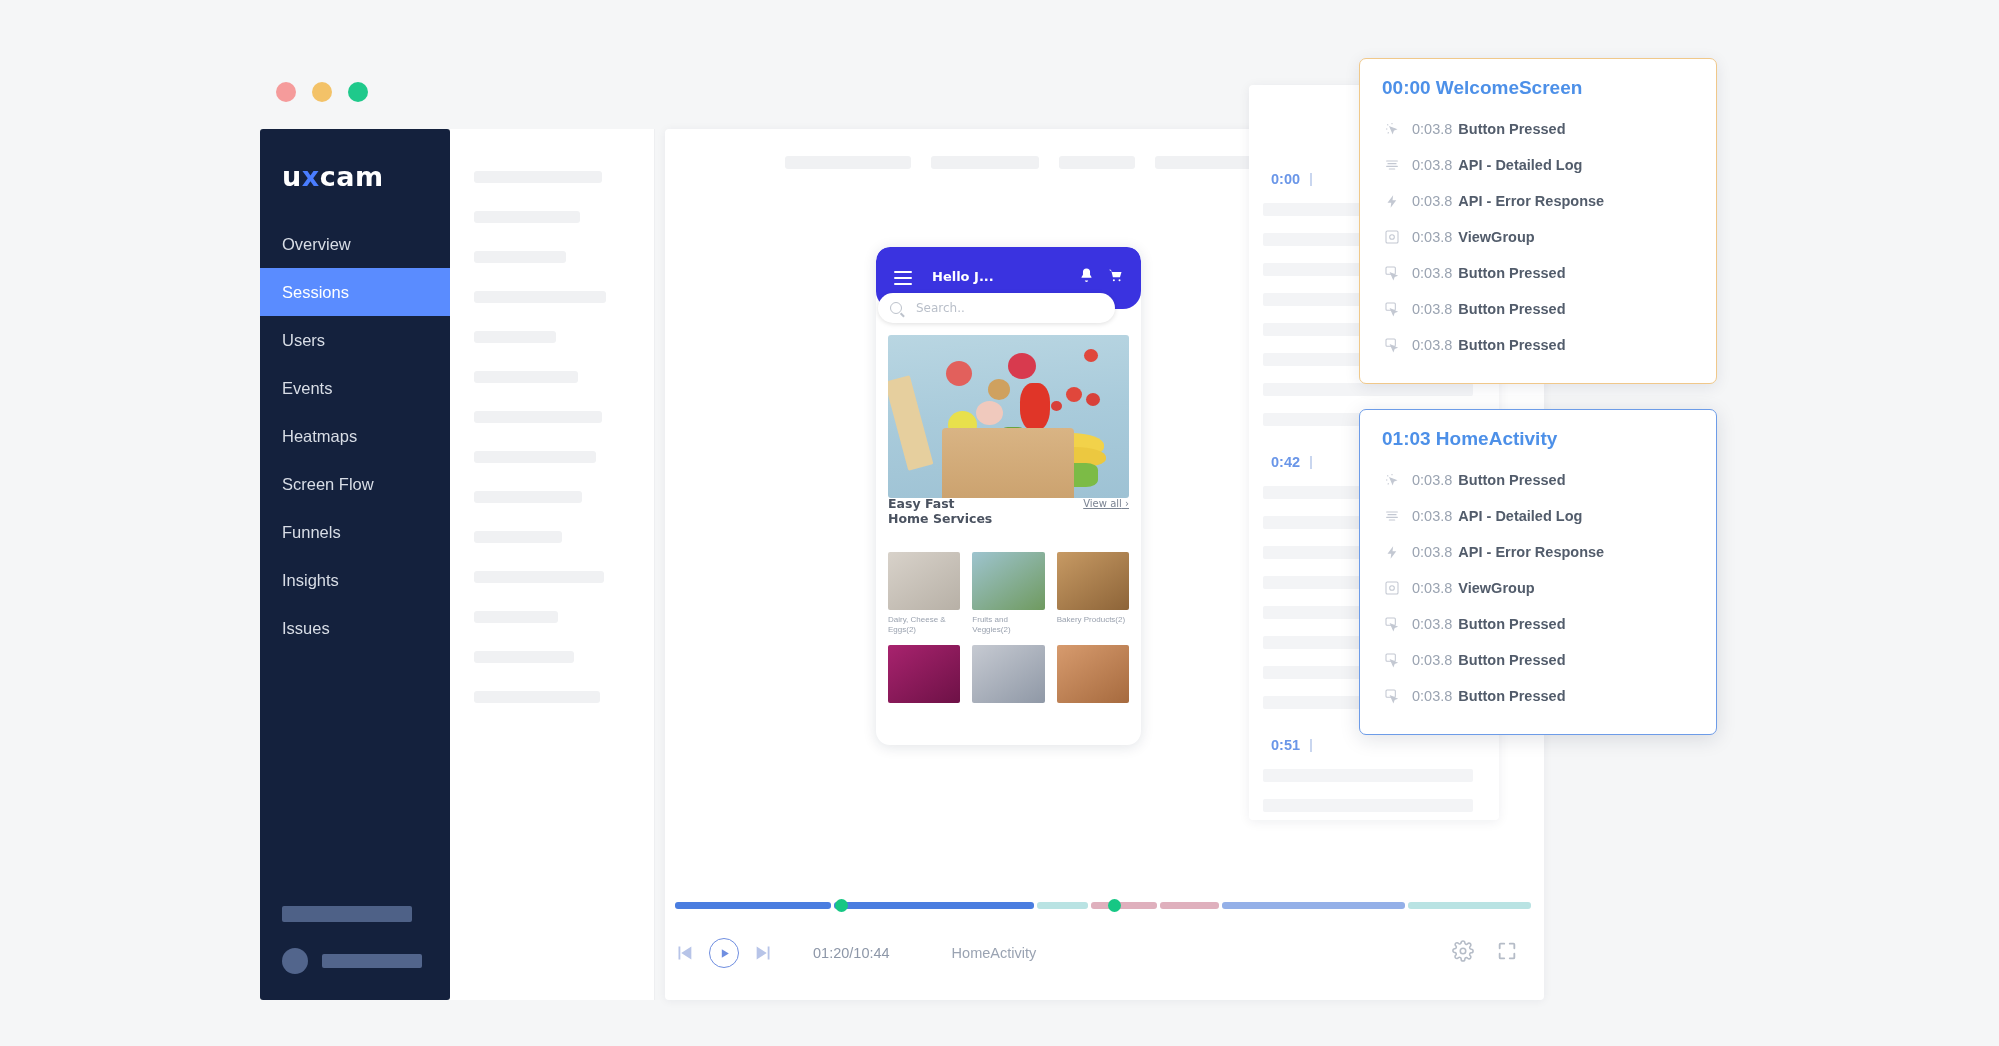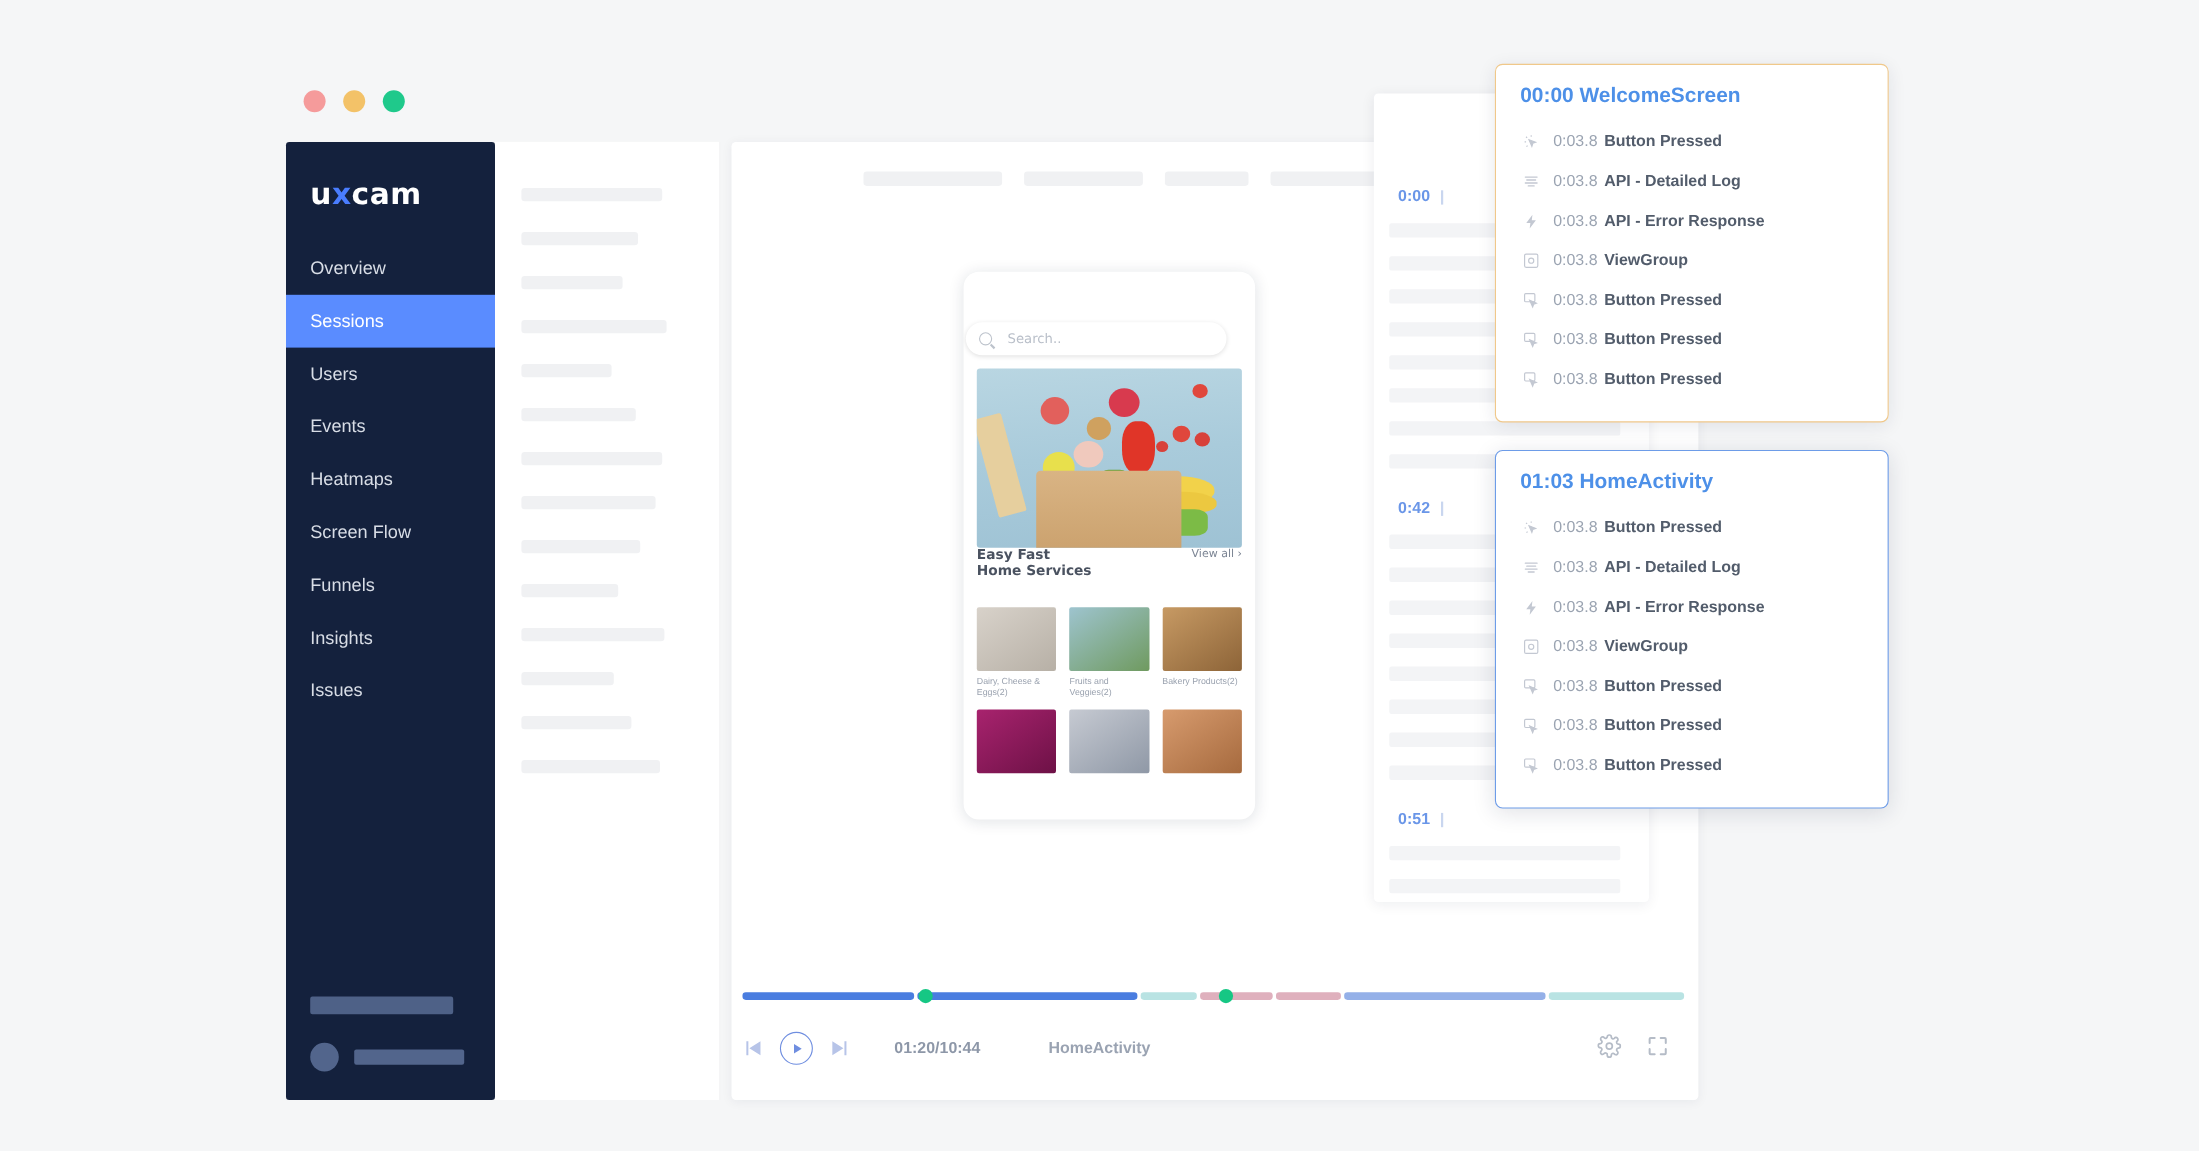--- a/index.html
+++ b/index.html
@@ -283,6 +283,24 @@
       </div>
 
     <div id="phone">
+      <div id="phone-header">
+        <div id="burger-icon">
+            <span></span>
+            <span></span>
+            <span></span>
+          </div>
+        <div id="phone-greeting">Hello J...</div>
+        <div id="bell-icon">
+          <svg width="17" height="17" viewBox="0 0 24 24" fill="#fff">
+              <path d="M12 2a5 5 0 0 0-5 5v4l-2 3v1h14v-1l-2-3V7a5 5 0 0 0-5-5zm0 19a2.5 2.5 0 0 0 2.45-2h-4.9A2.5 2.5 0 0 0 12 21z"></path>
+            </svg>
+        </div>
+        <div id="cart-icon">
+          <svg width="18" height="17" viewBox="0 0 24 24" fill="#fff">
+              <path d="M2 4h3l2.6 10.4h10l2.2-7.4H7M9 20a1.4 1.4 0 1 0 0-2.8A1.4 1.4 0 0 0 9 20zm8 0a1.4 1.4 0 1 0 0-2.8 1.4 1.4 0 0 0 0 2.8z"></path>
+            </svg>
+        </div>
+      </div>
 
       <div id="phone-search">
         <div id="search-glass"></div>

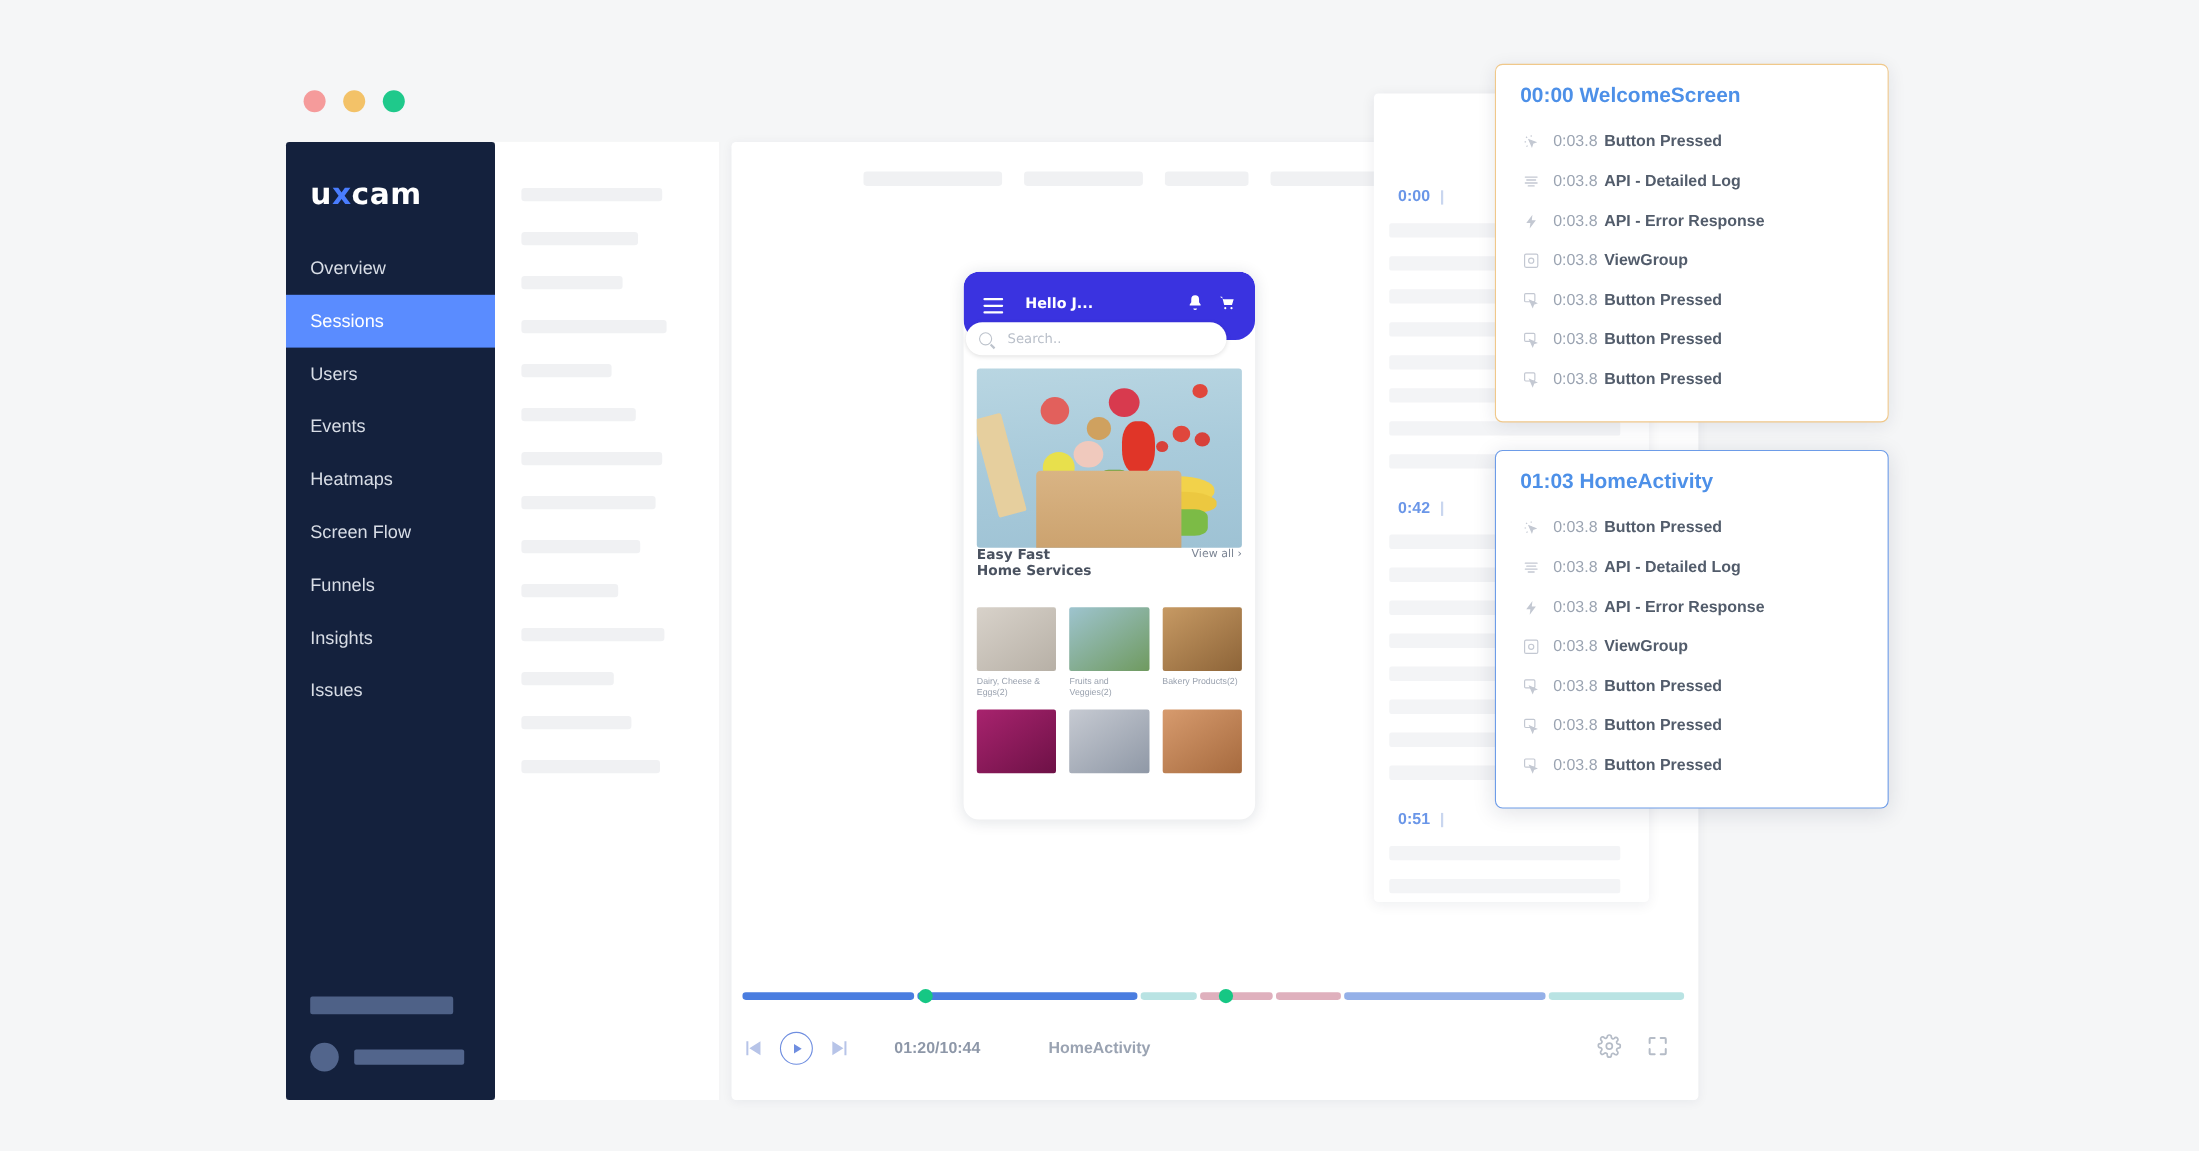--- a/index.html
+++ b/index.html
@@ -146,6 +146,7 @@
   #view-all {
     font-size: 10px; color: #7b8493; white-space: nowrap; margin-top: 2px;
     font-family: "DejaVu Sans", sans-serif;
+    text-decoration: underline;
   }
   #cat-grid {
     position: absolute; left: 12px; top: 305px;

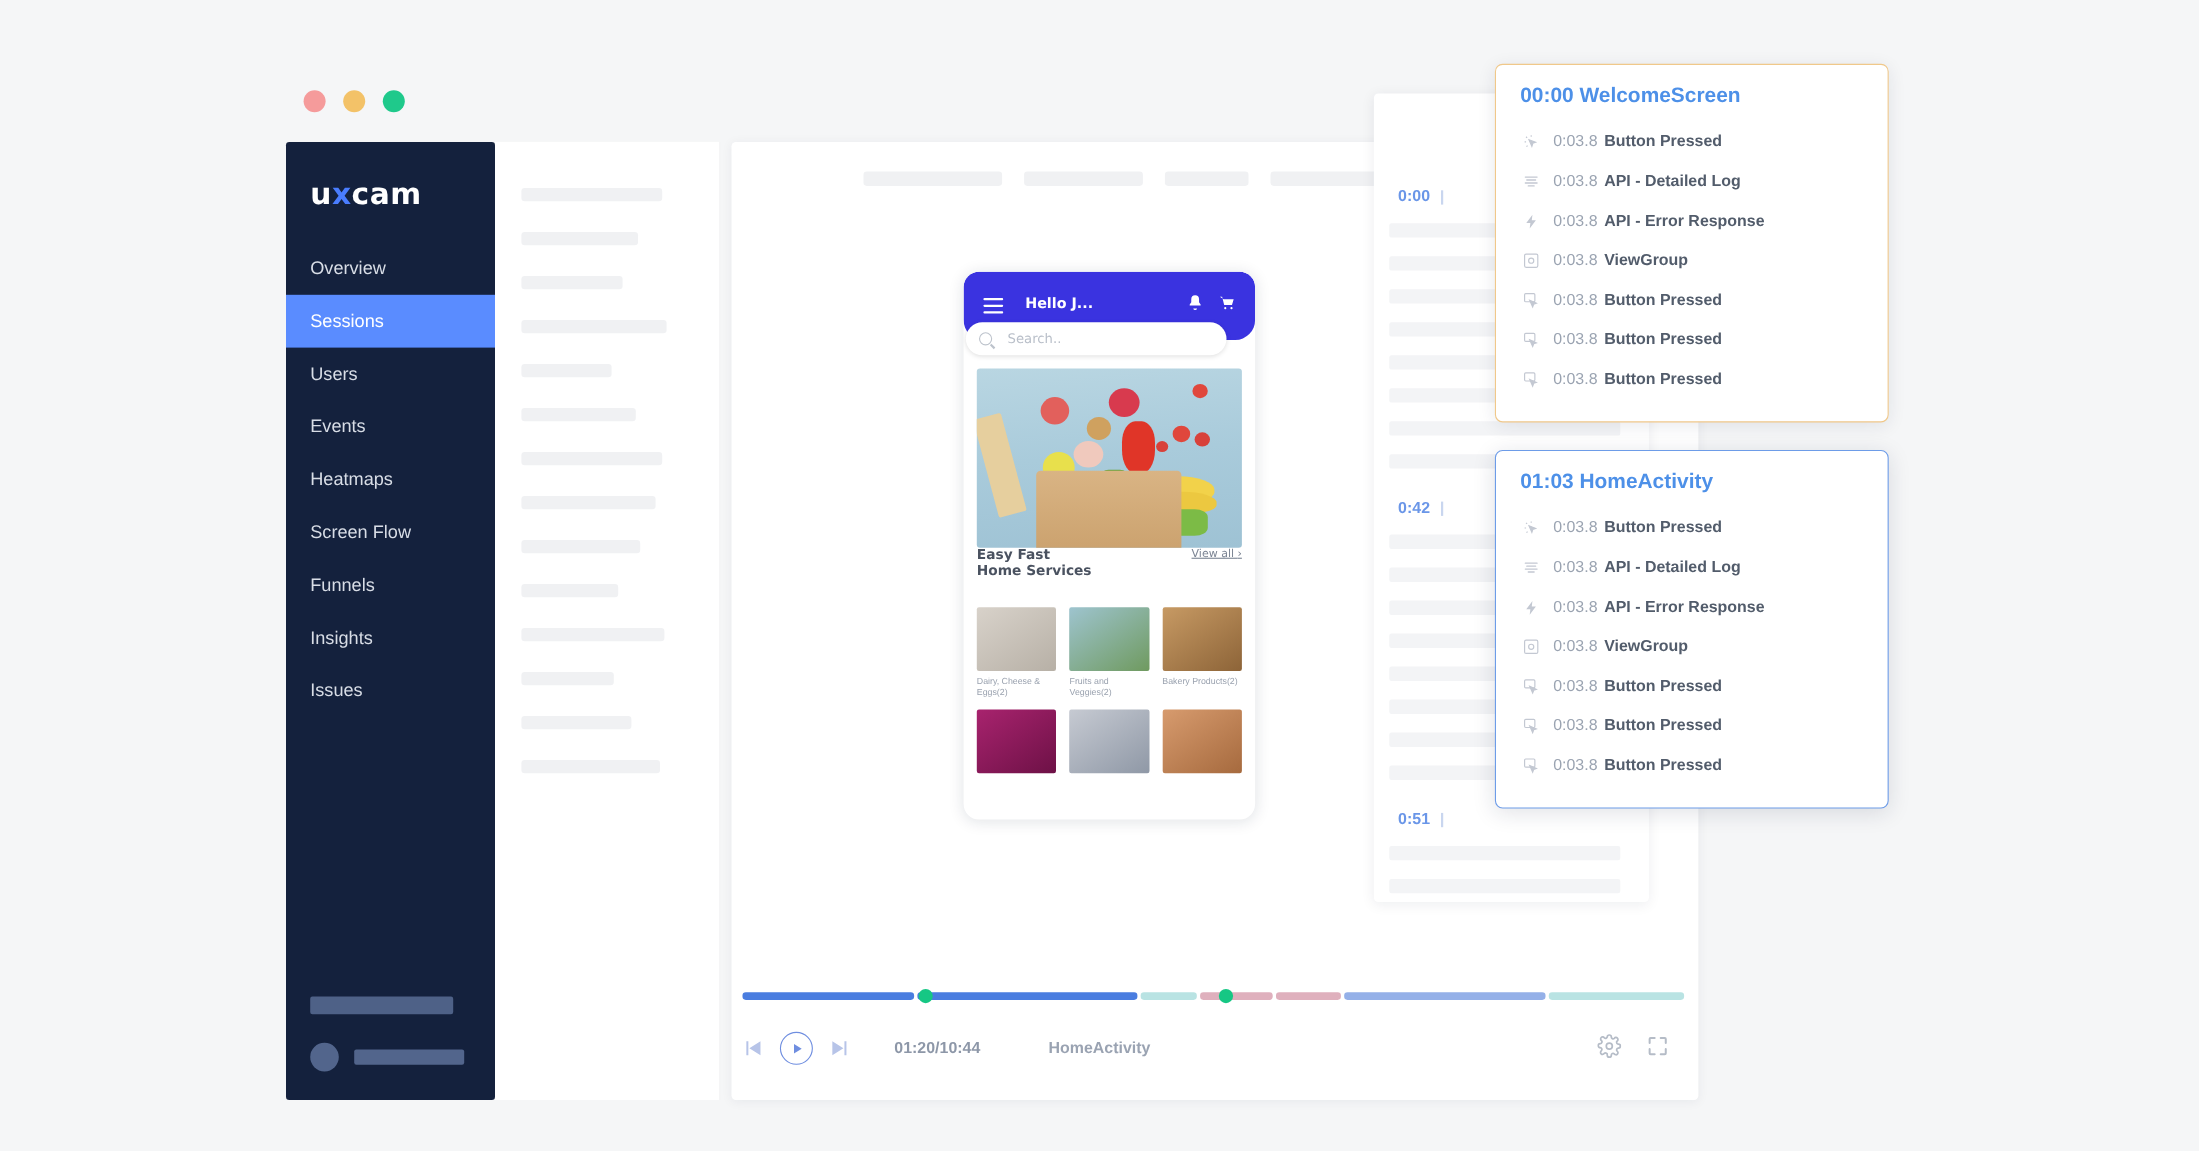--- a/index.html
+++ b/index.html
@@ -164,7 +164,7 @@
     width: 13px; height: 13px; border-radius: 50%;
     background: #16c784; position: absolute; top: -3px;
   }
-  #controls { position: absolute; left: 8px; top: 68px; display: flex; align-items: center; font-weight: bold; }
+  #controls { position: absolute; left: 8px; top: 68px; display: flex; align-items: center; }
   .ctrl { color: #b7c4e8; margin-right: 14px; display: flex; align-items: center; }
   #play-btn {
     width: 30px; height: 30px; border-radius: 50%;

